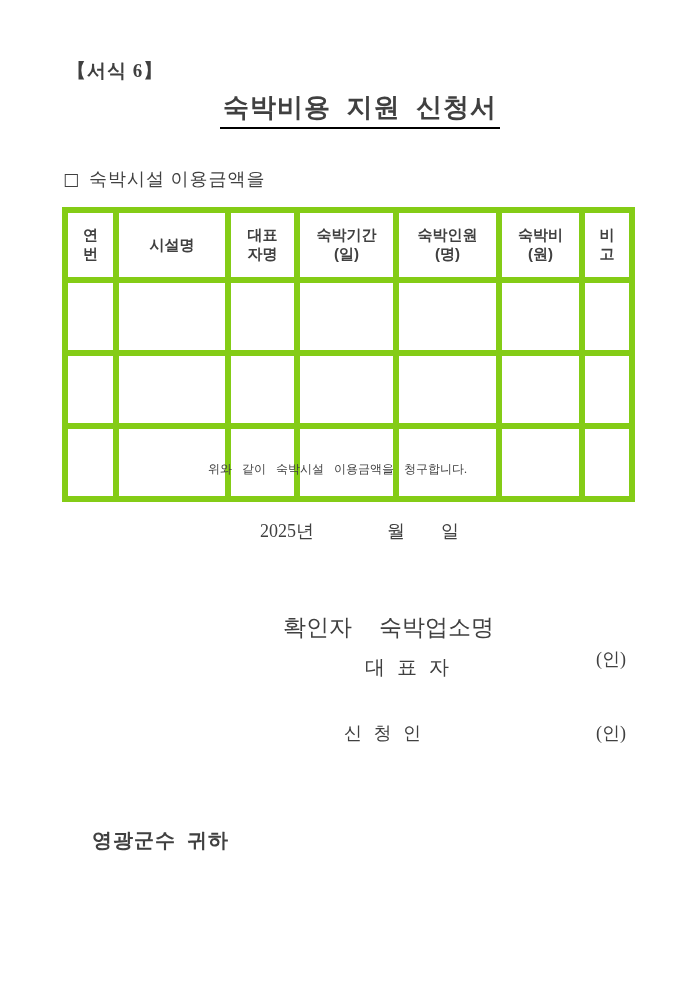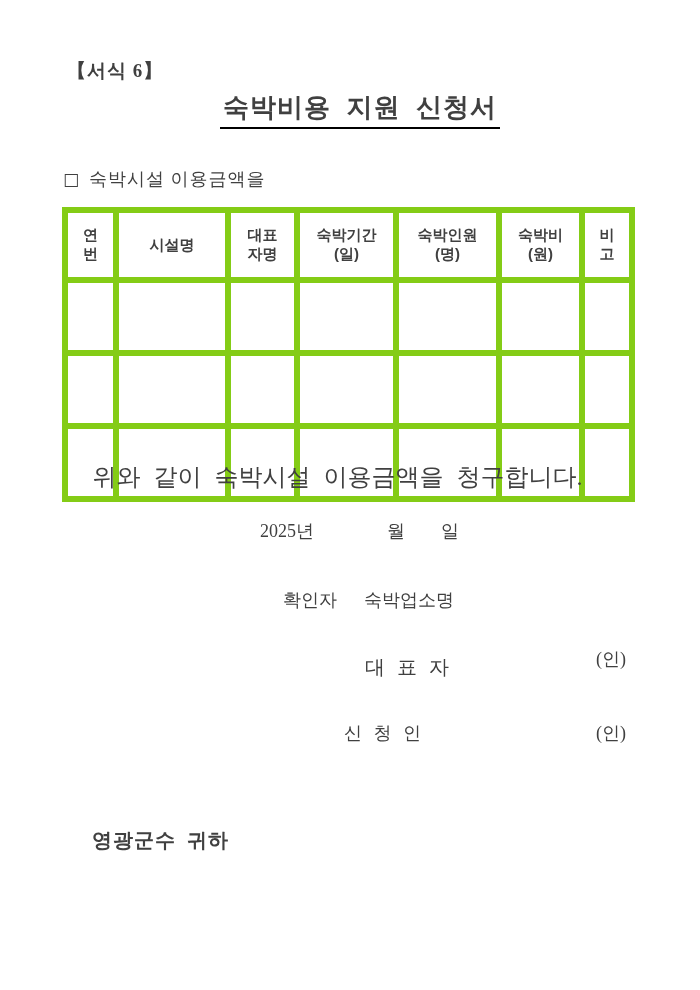--- a/index.html
+++ b/index.html
@@ -55,7 +55,7 @@
   }
   .claim {
     position:absolute; left:0; top:461px; width:675px;
-    text-align:center; font-size:24px; word-spacing:7px;
+    text-align:center; font-size:12px; word-spacing:7px;
   }
   .date-line { position:absolute; left:260px; top:519px; font-size:18px; }
   .date-month { margin-left:73px; }

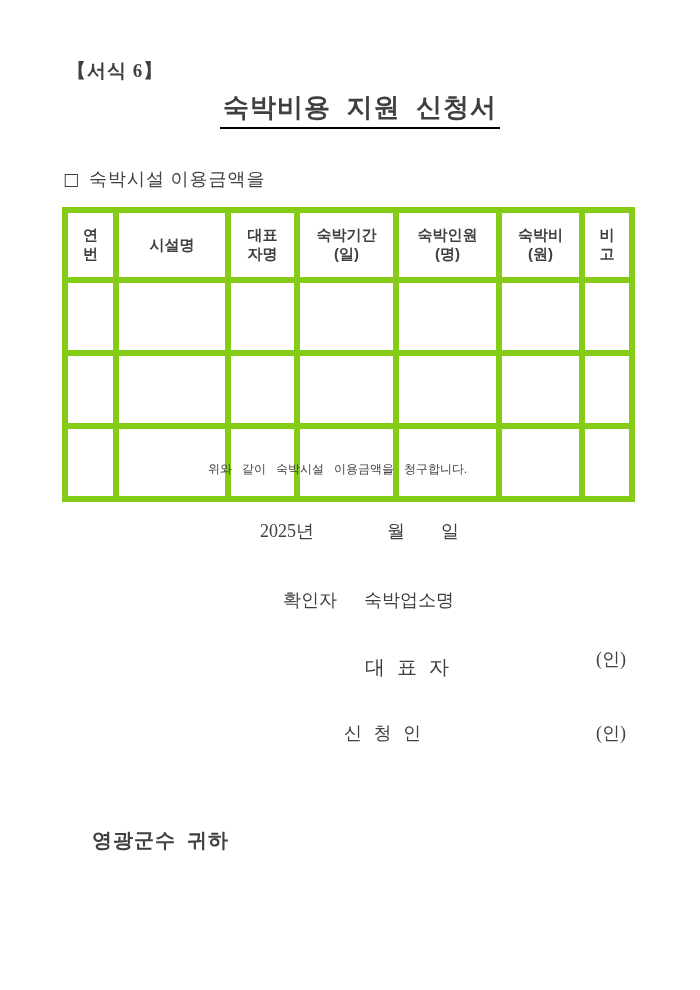--- a/index.html
+++ b/index.html
@@ -60,7 +60,7 @@
   .date-line { position:absolute; left:260px; top:519px; font-size:18px; }
   .date-month { margin-left:73px; }
   .date-day { margin-left:36px; }
-  .sig-row-confirmer { position:absolute; left:283px; top:588px; font-size:18px; }
+  .sig-row-confirmer { position:absolute; left:283px; top:612px; font-size:23px; }
   .biz-name { margin-left:27px; }
   .sig-row-rep { position:absolute; left:365px; top:654px; font-size:20px; word-spacing:7px; }
   .sig-row-app { position:absolute; left:344px; top:721px; font-size:18px; word-spacing:7px; }

